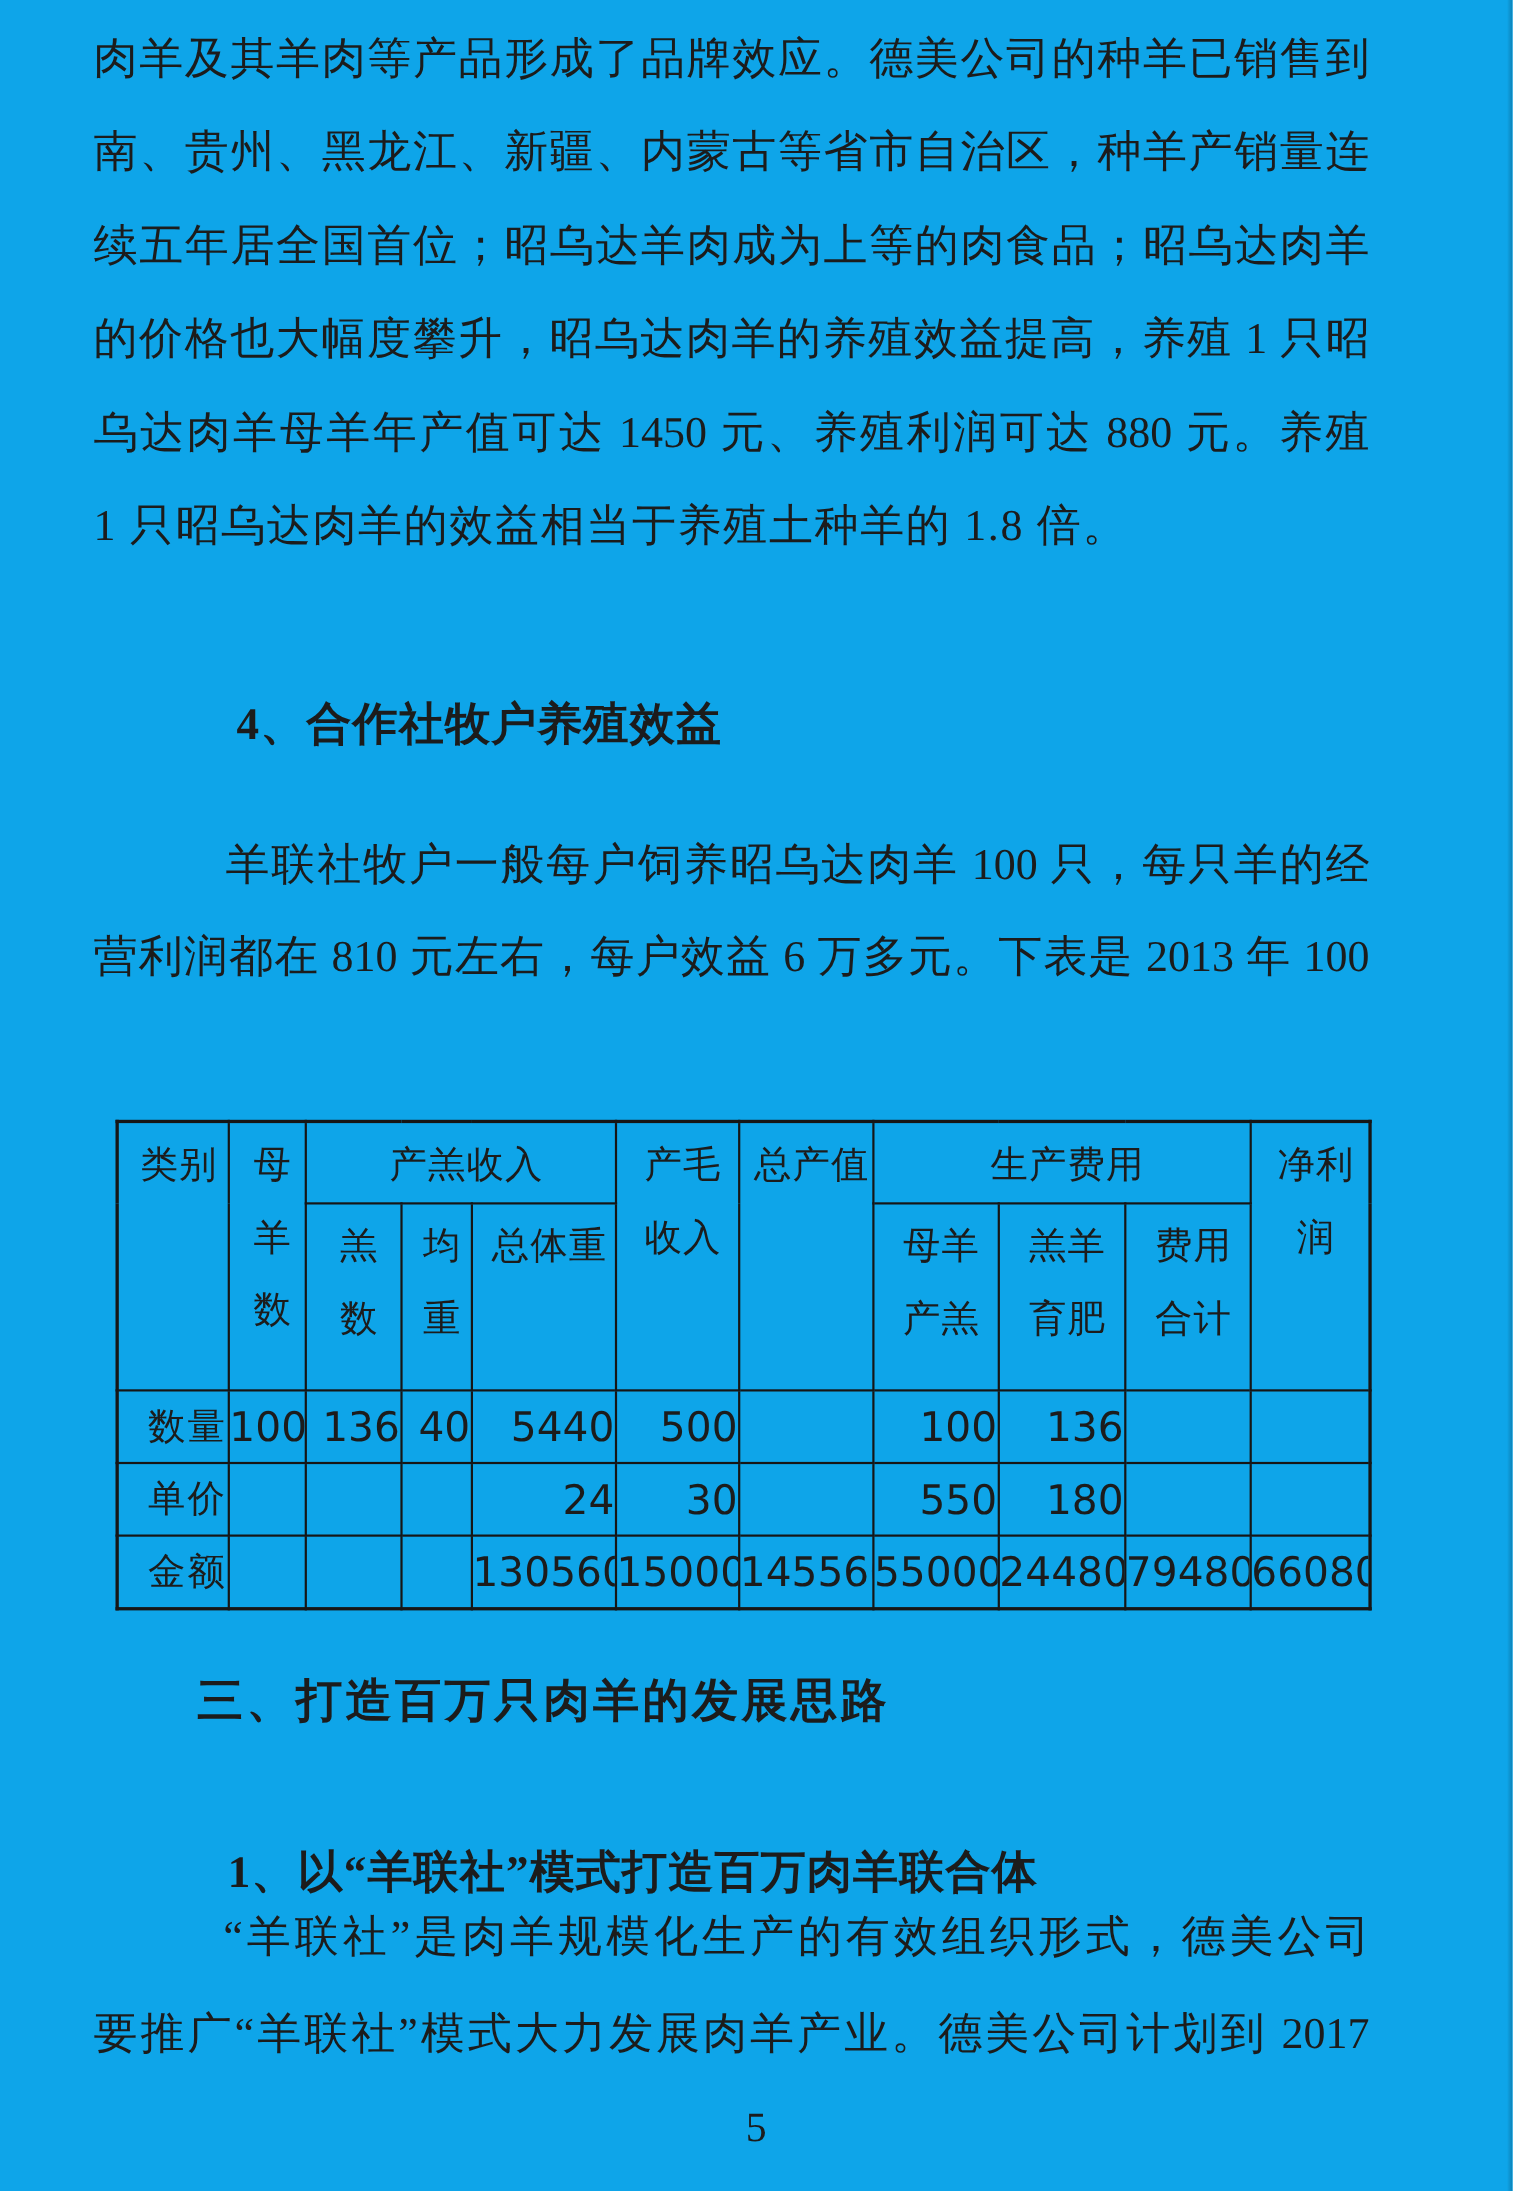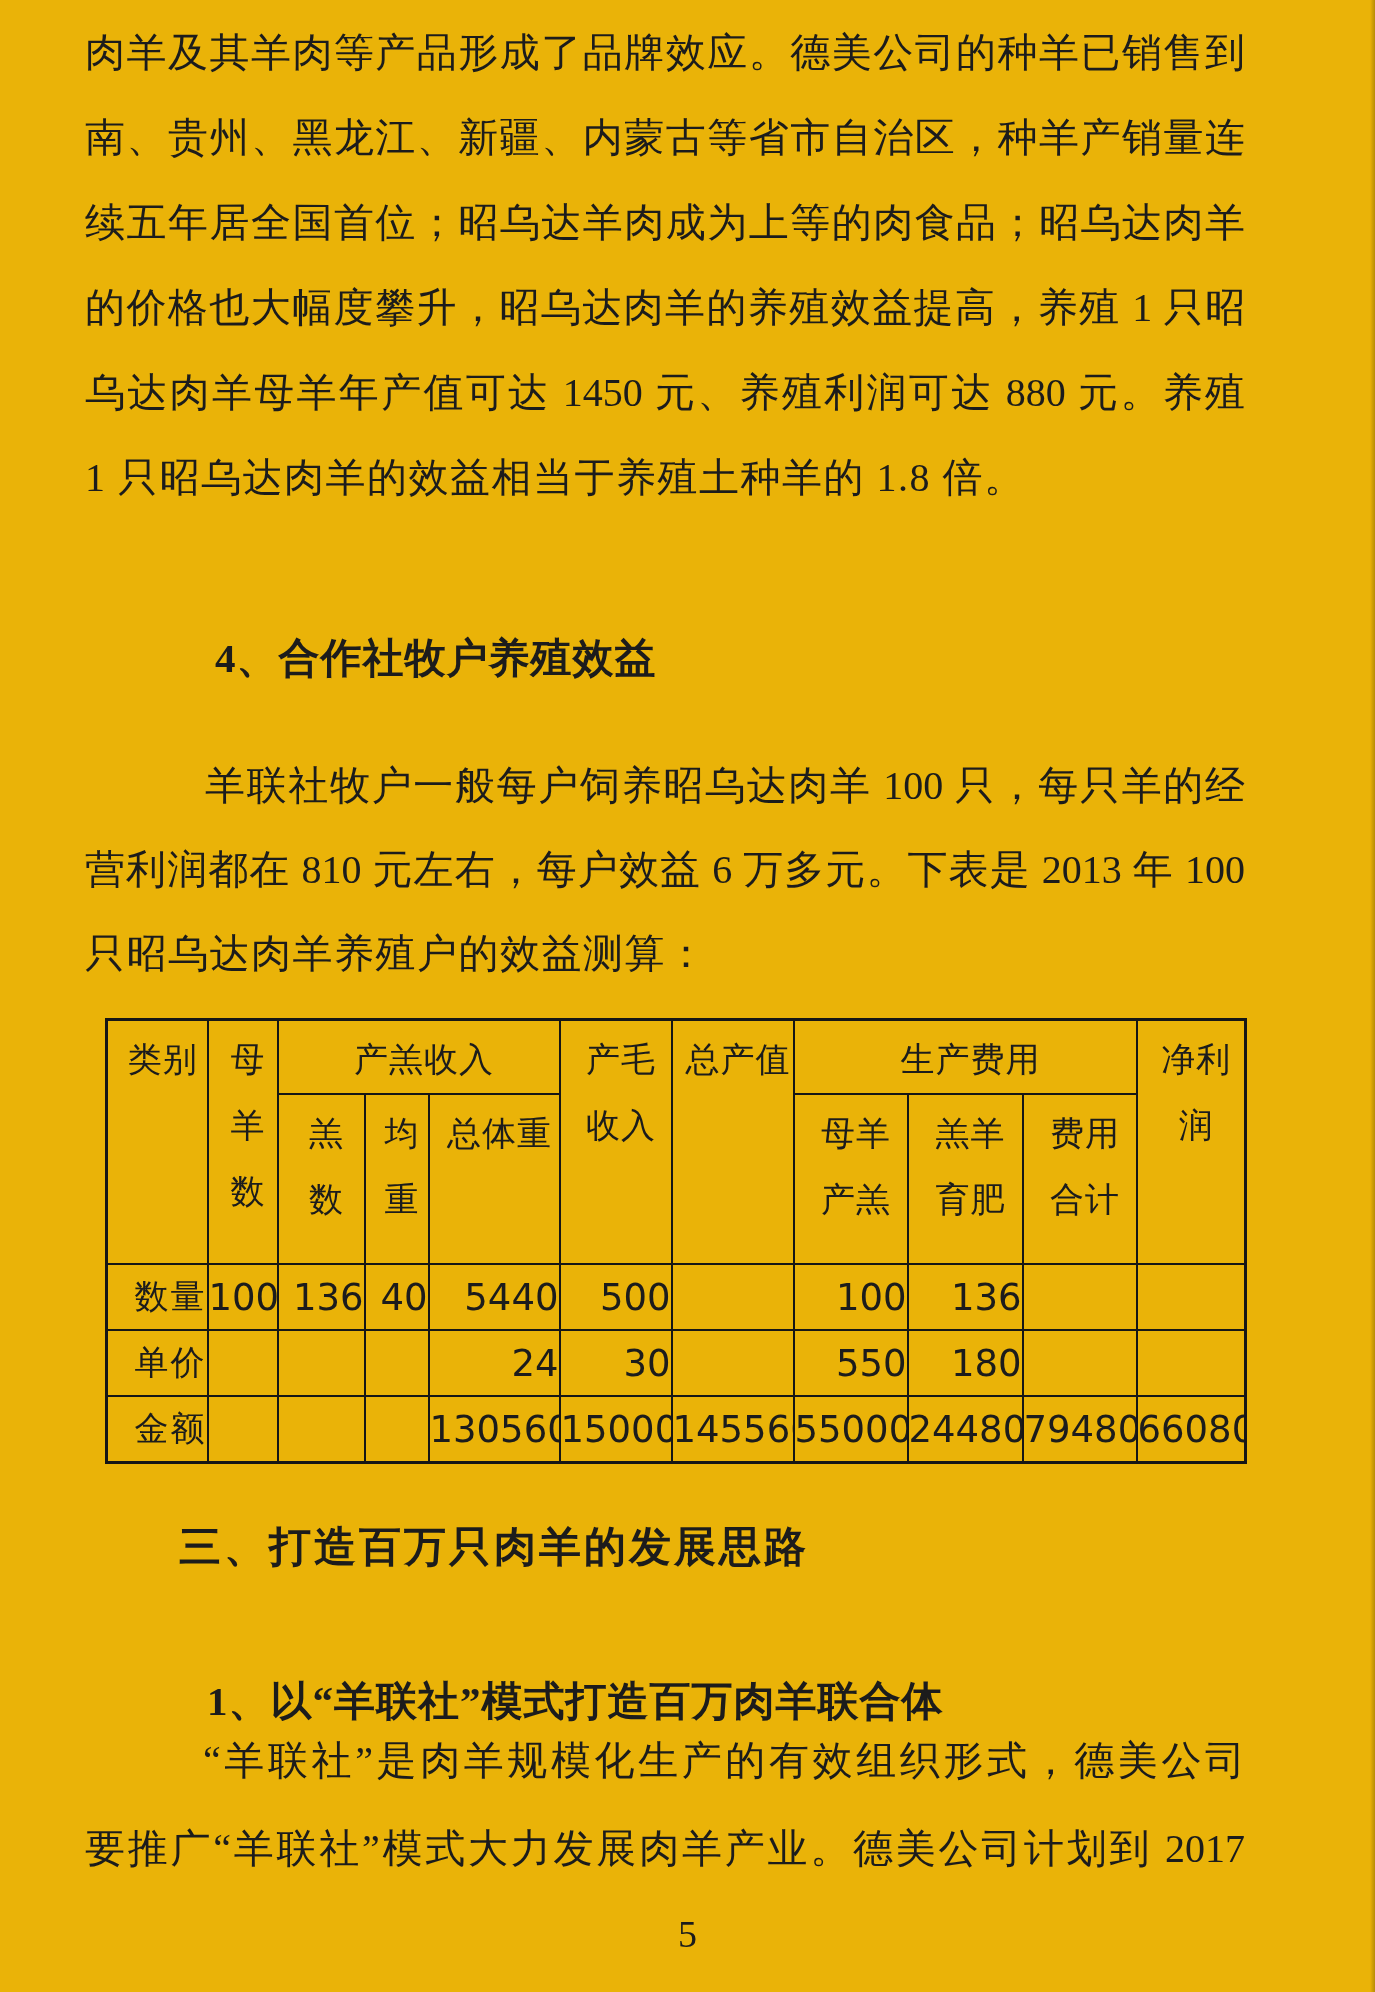--- a/index.html
+++ b/index.html
@@ -7,7 +7,7 @@
   .page {
     position:relative;
     width:1375px; height:1992px;
-    background:#eab308;
+    background:#0ea5e9;
     color:#1c1c1c;
     font-family:"Liberation Serif","DejaVu Serif",serif;
     overflow:hidden;

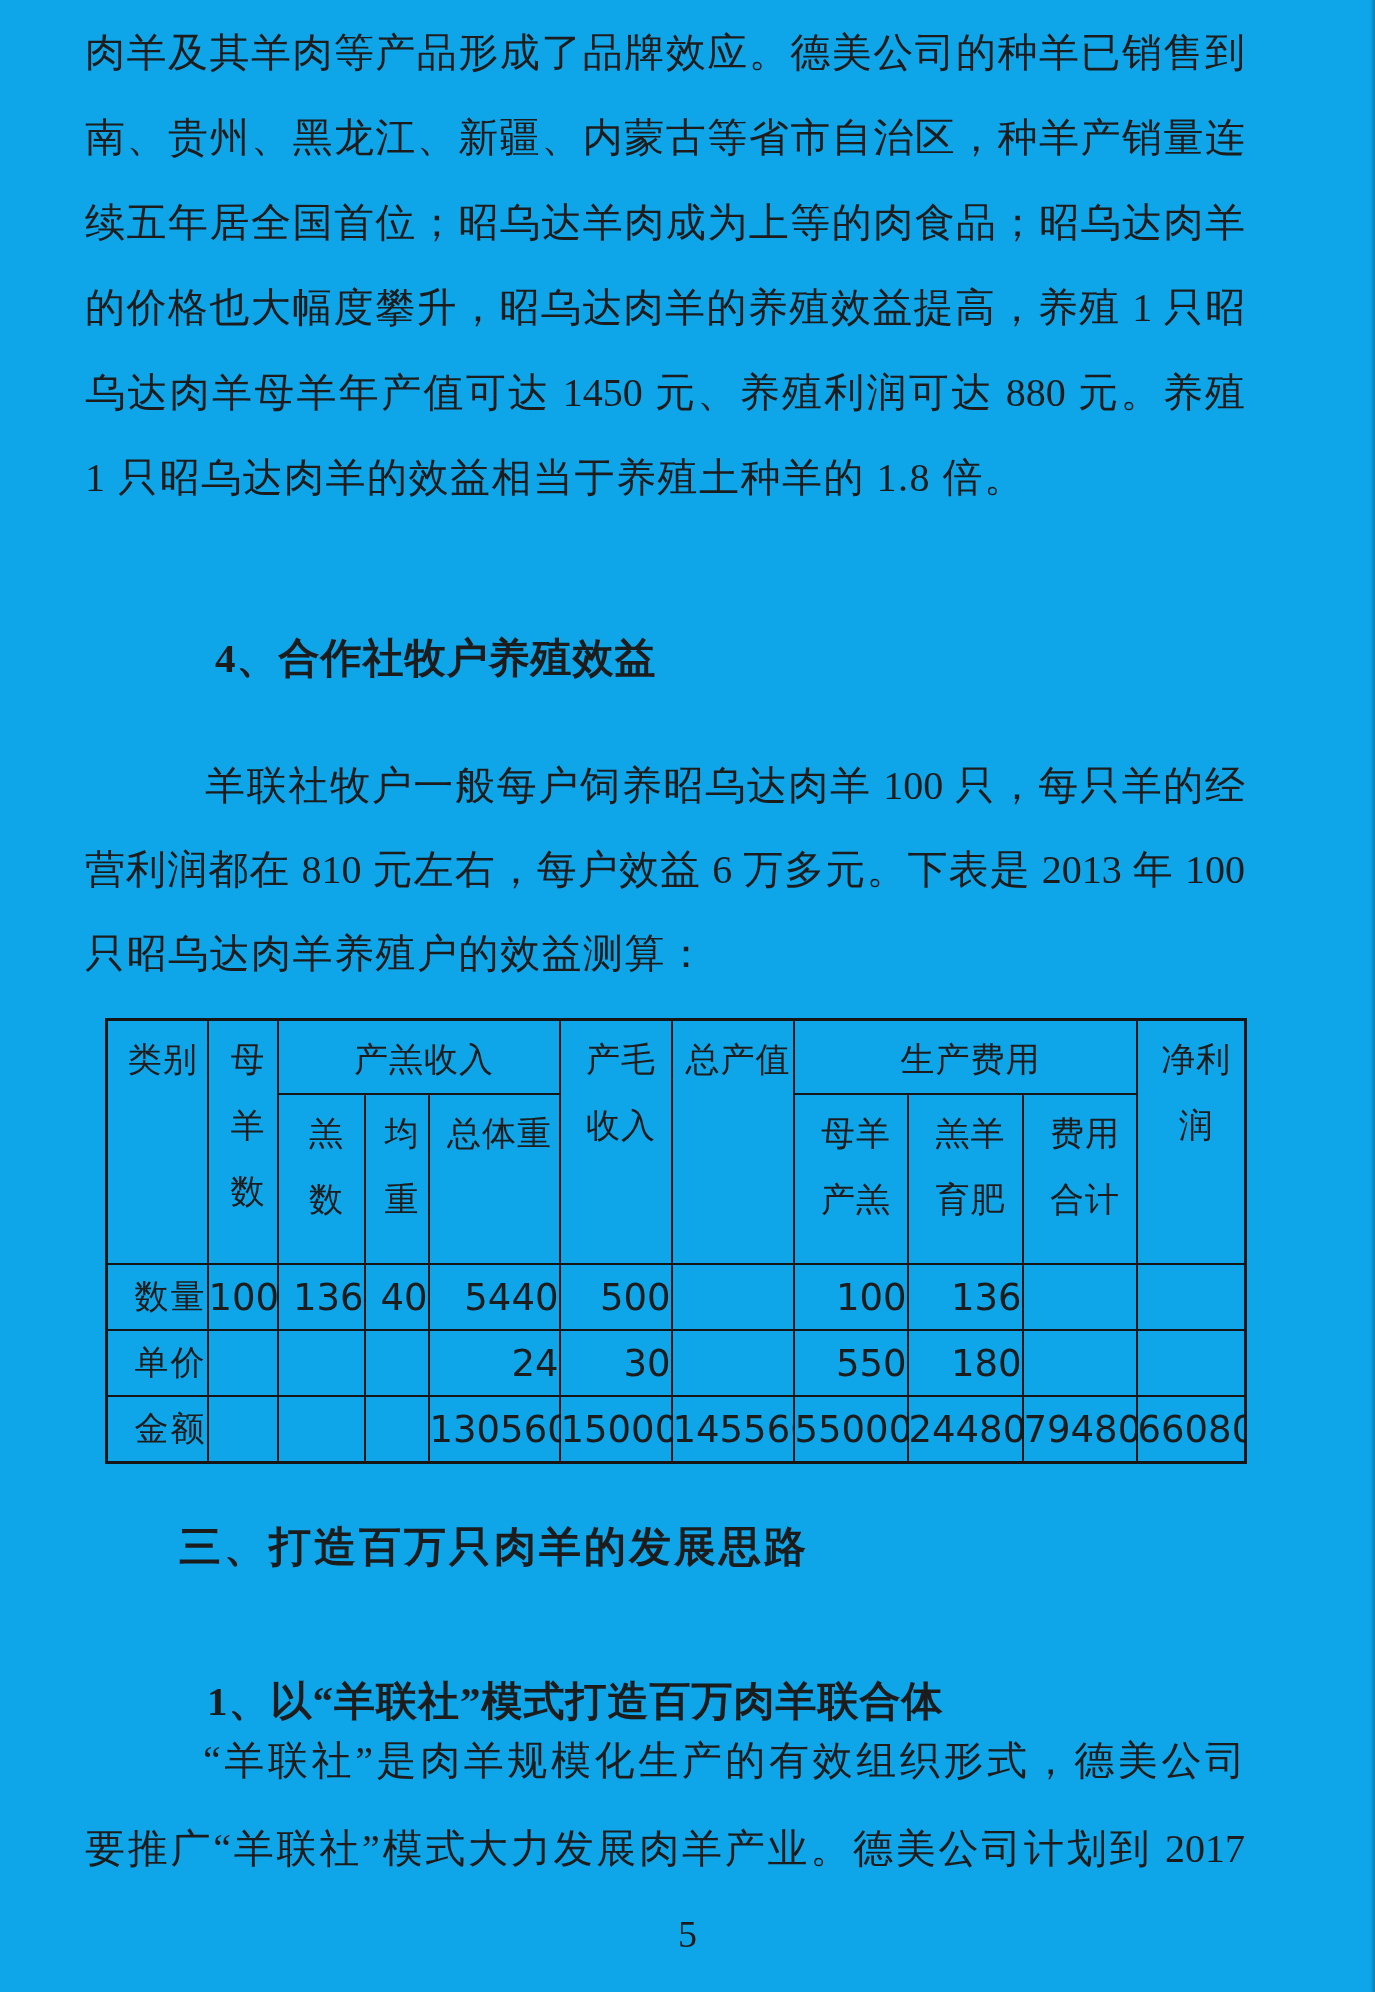--- a/index.html
+++ b/index.html
@@ -103,7 +103,6 @@
   <div class="block p2" style="top:744px;">
     <div class="bline full ind">羊联社牧户一般每户饲养昭乌达肉羊 100 只，每只羊的经</div>
     <div class="bline full">营利润都在 810 元左右，每户效益 6 万多元。下表是 2013 年 100</div>
-    <div class="bline short">只昭乌达肉羊养殖户的效益测算：</div>
   </div>
 
   <div class="tblwrap">

